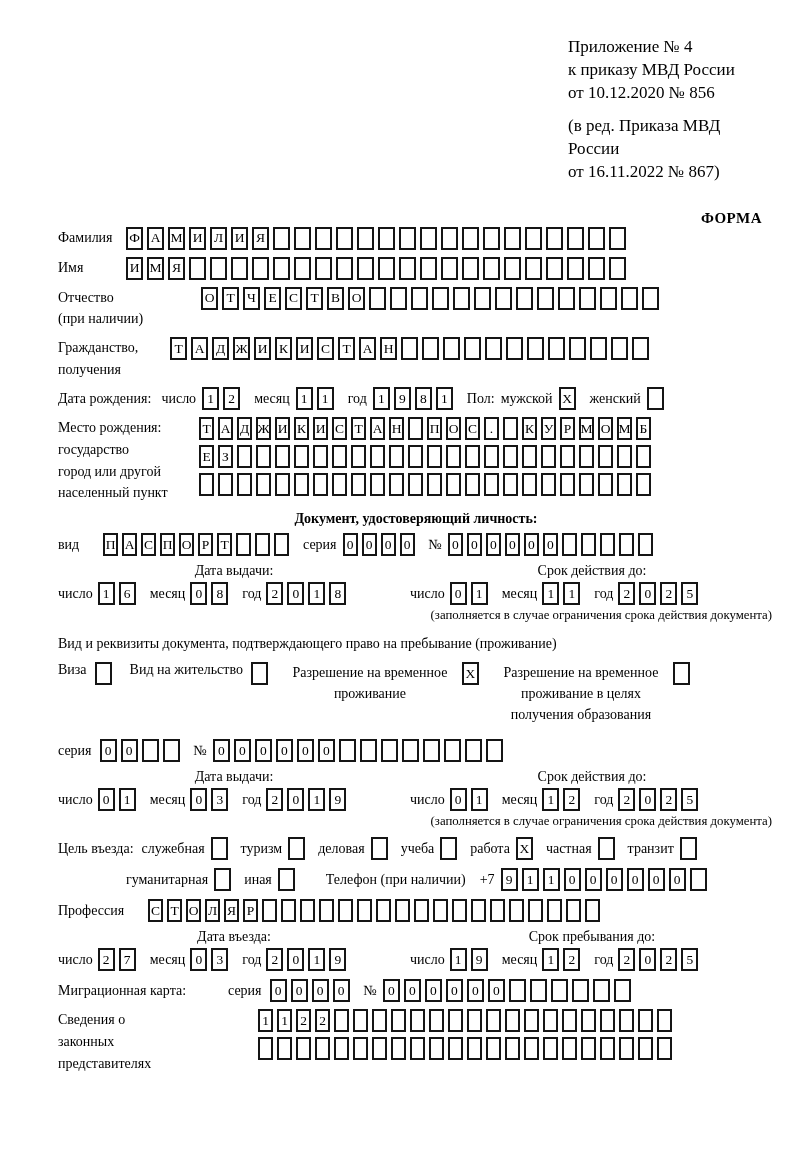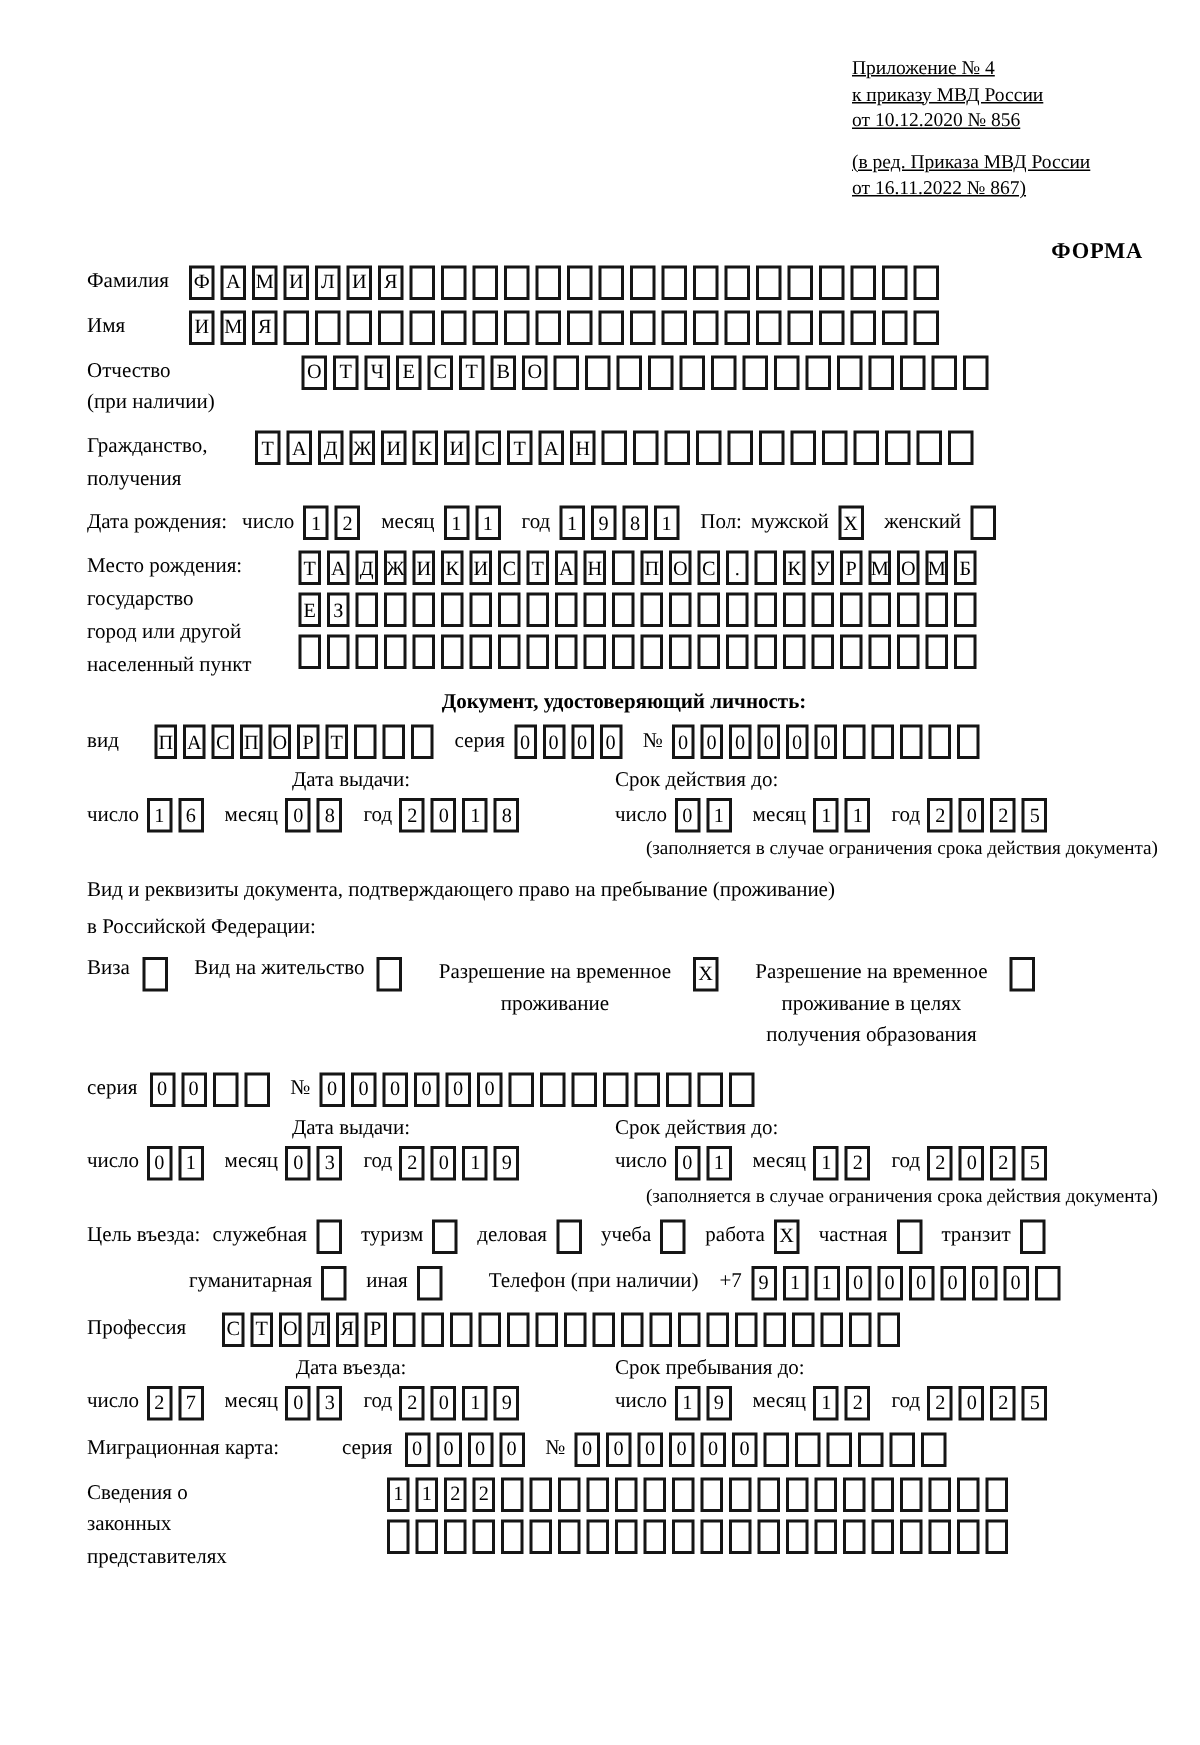--- a/index.html
+++ b/index.html
@@ -10,7 +10,7 @@
     font-family:"Liberation Serif","DejaVu Serif",serif; font-size:14px;
   }
   
-  .hdr { width:196px; margin-left:auto; margin-right:10px; line-height:1.35; font-size:13px;text-decoration:underline; }
+  .hdr { width:196px; margin-left:auto; margin-right:10px; line-height:1.35; font-size:17px; }
   .hdr .ln { display:block; }
   .hdr .ln.gap { margin-top:10px; }
   .forma { text-align:right; font-weight:bold; font-size:15px; margin:26px 12px 0 0; letter-spacing:.5px; }

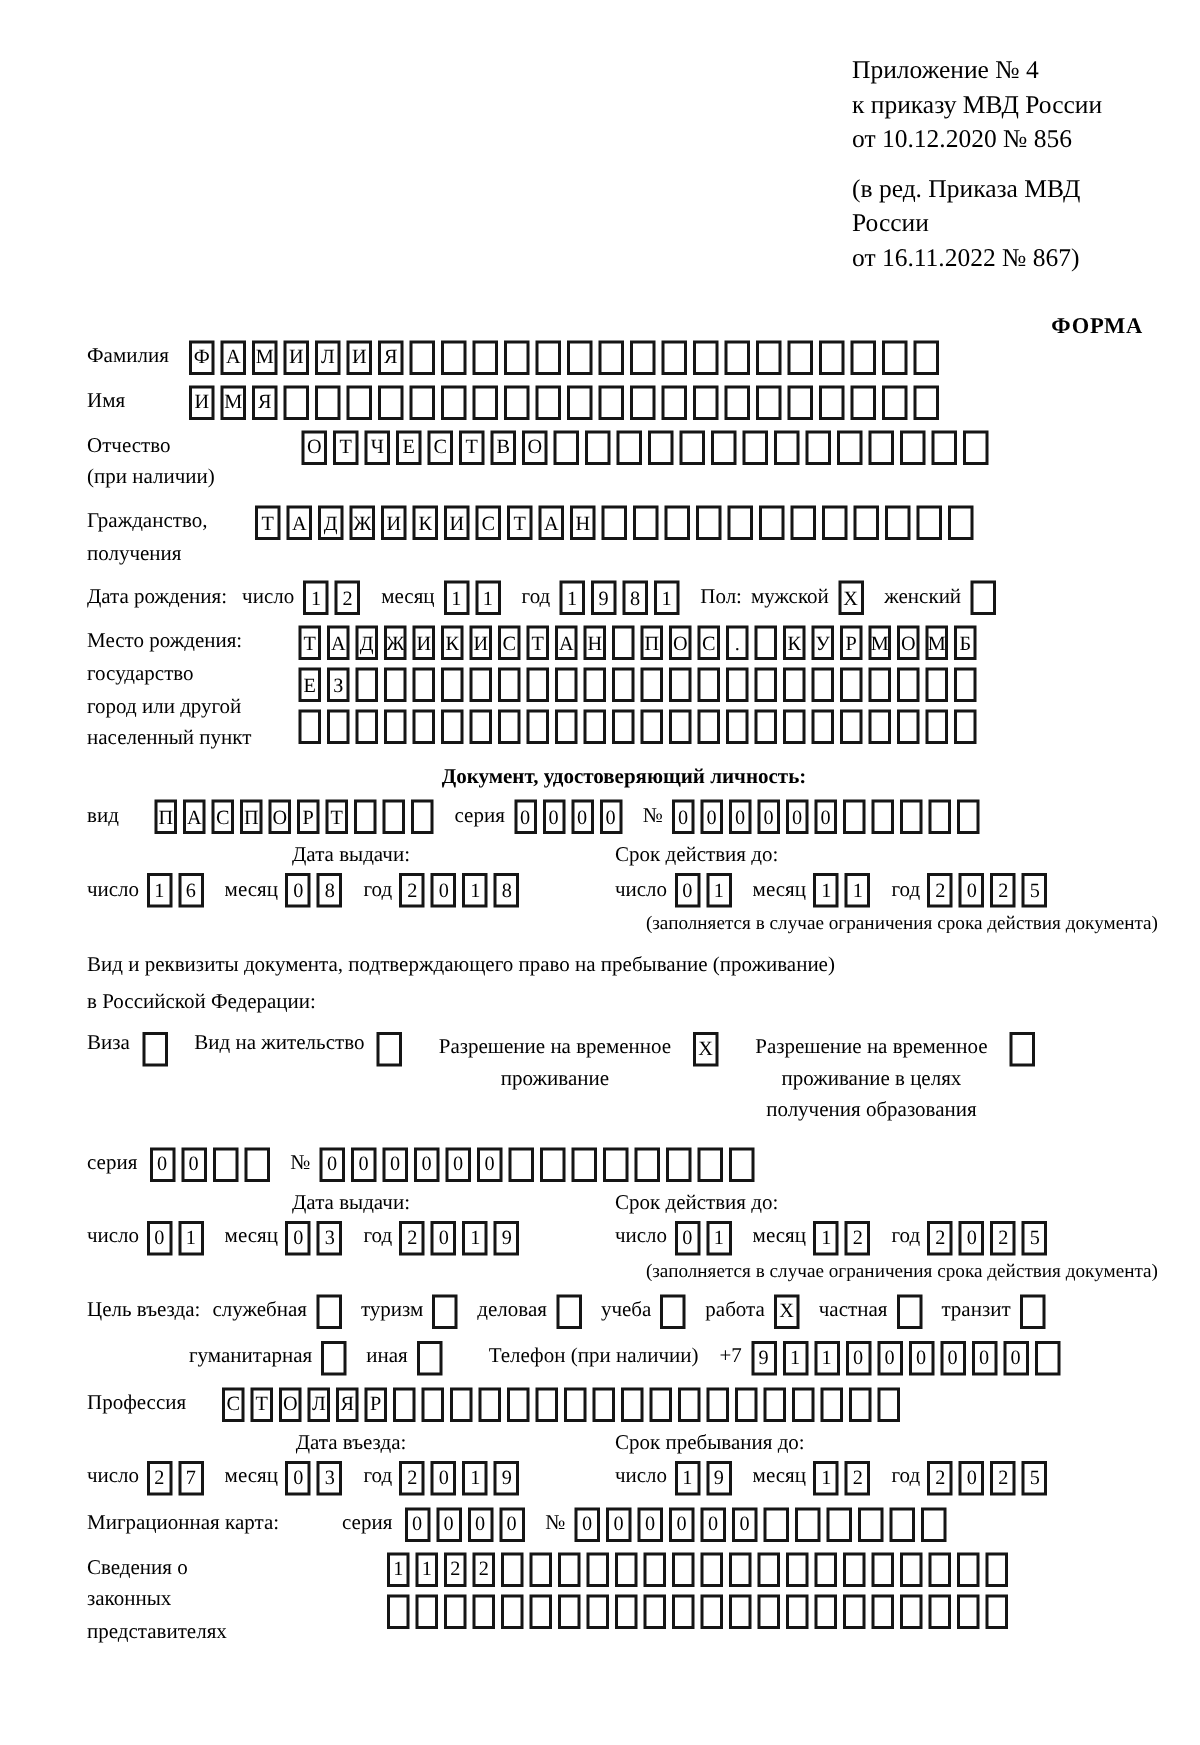--- a/index.html
+++ b/index.html
@@ -38,7 +38,7 @@
   
   .dtitles { display:flex; margin-top:4px; }
   .dtitles .t1 { width:352px; text-align:center; }
-  .dtitles .t2 { flex:1; }
+  .dtitles .t2 { flex:1; text-align:center; }
   .drow { display:flex; align-items:center; margin-top:3px; }
   .dhalf { display:flex; align-items:center; width:352px; flex:0 0 auto; }
   .dhalf.second { width:auto; }

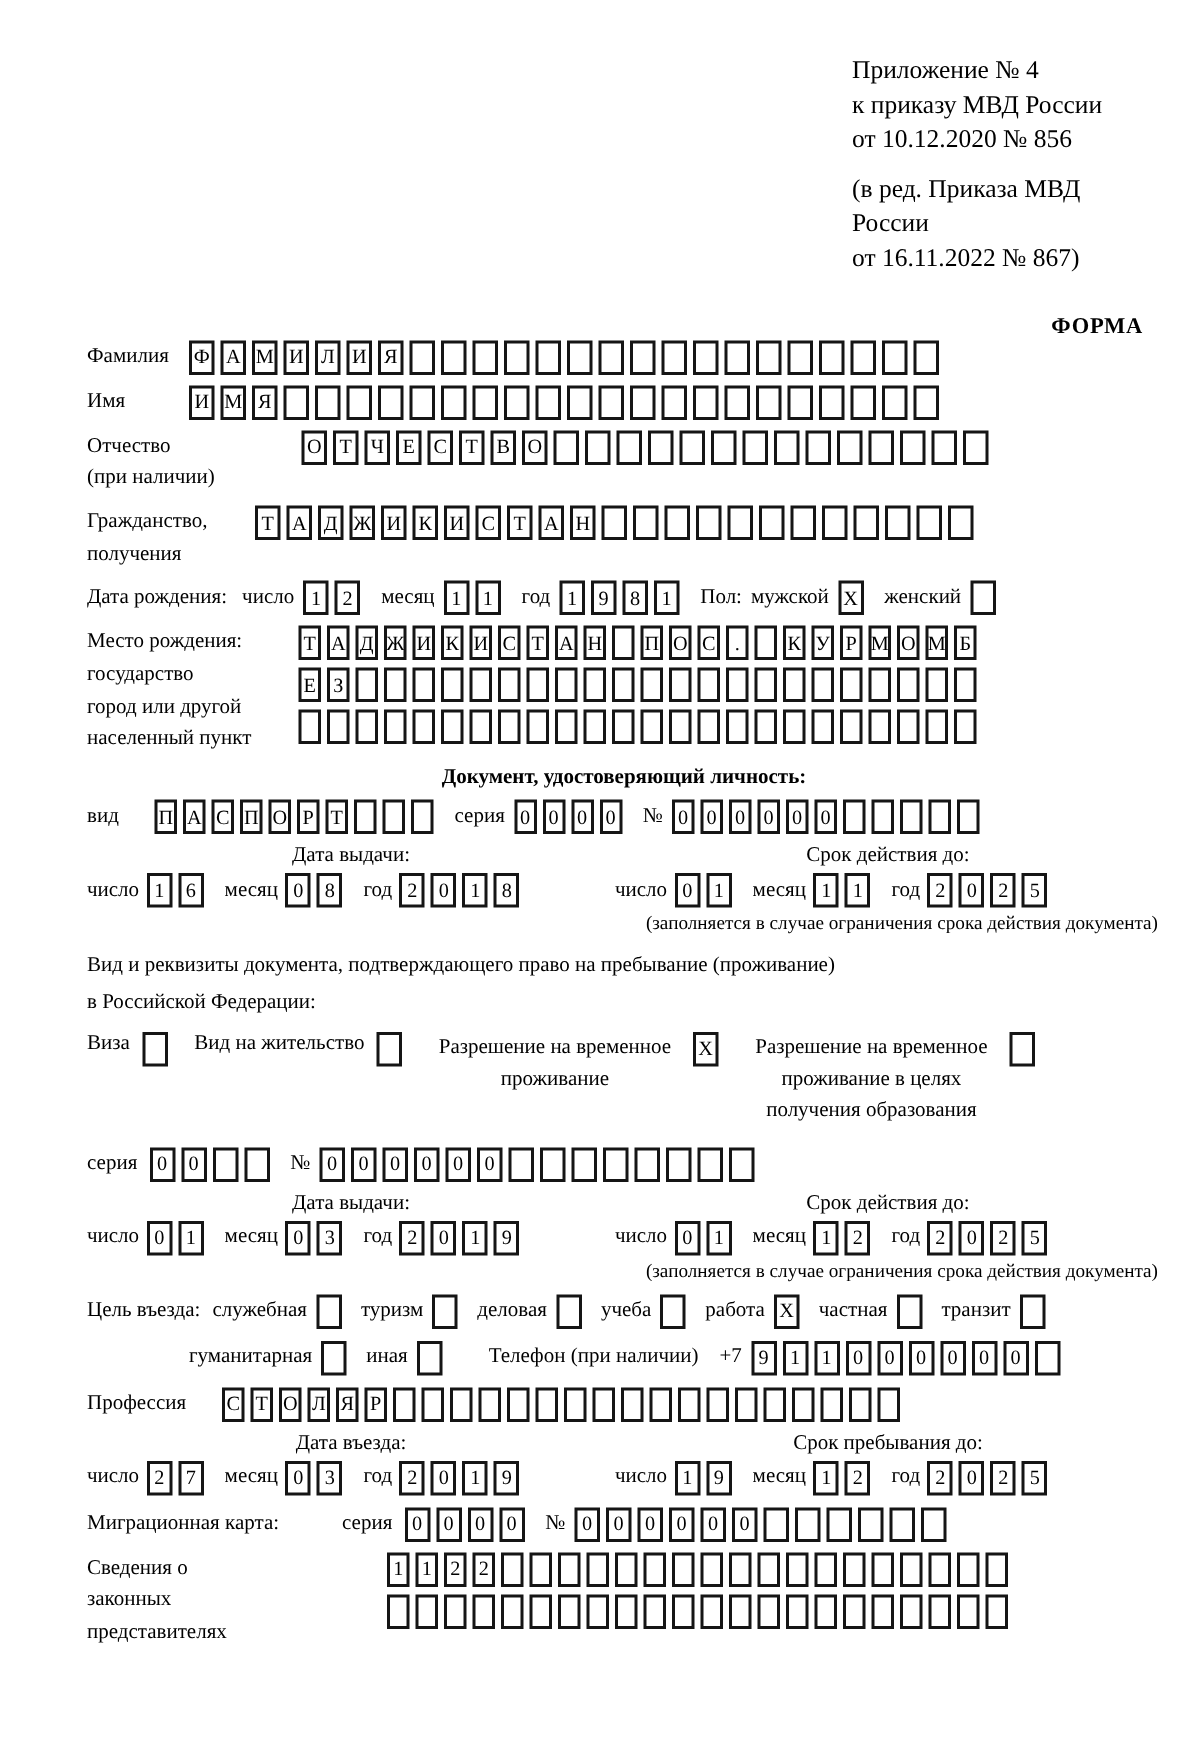--- a/index.html
+++ b/index.html
@@ -404,7 +404,6 @@
 
   <div class="intro">
     <div>Вид и реквизиты документа, подтверждающего право на пребывание (проживание)</div>
-    <div>в Российской Федерации:</div>
   </div>
 
   <div class="opts">

